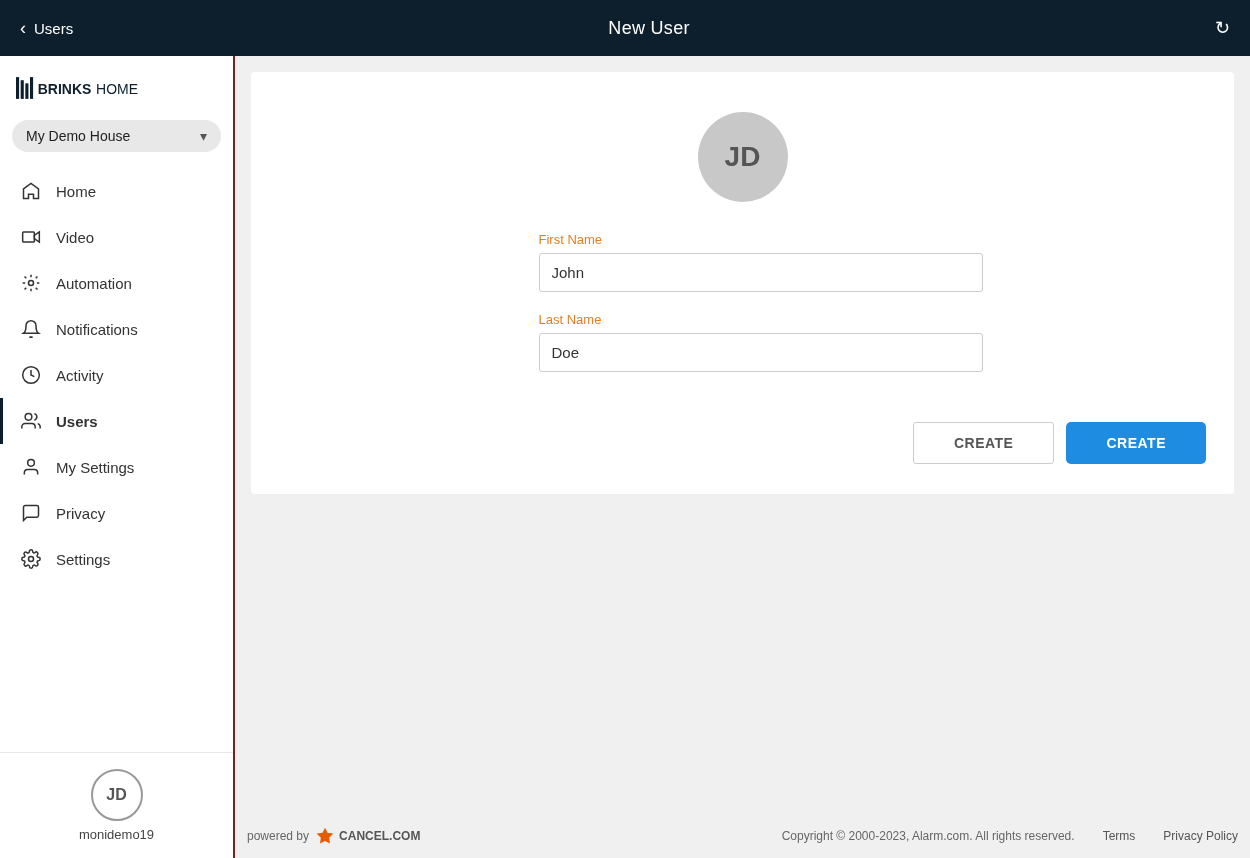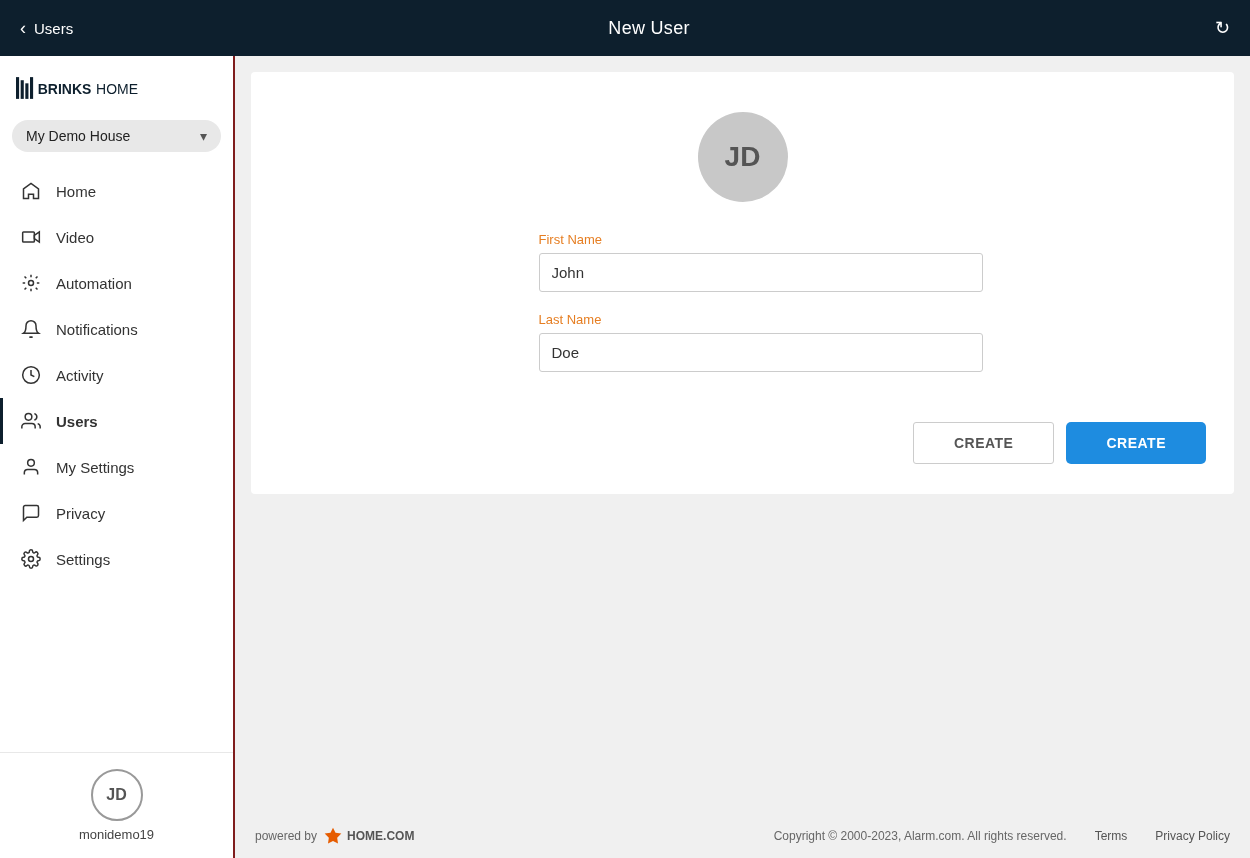--- a/index.html
+++ b/index.html
@@ -261,7 +261,7 @@
     
     .footer {
       margin-top: auto;
-      padding: 12px 20px;
+      padding: 12px 12px;
       background: #f0f0f0;
       display: flex;
       align-items: center;

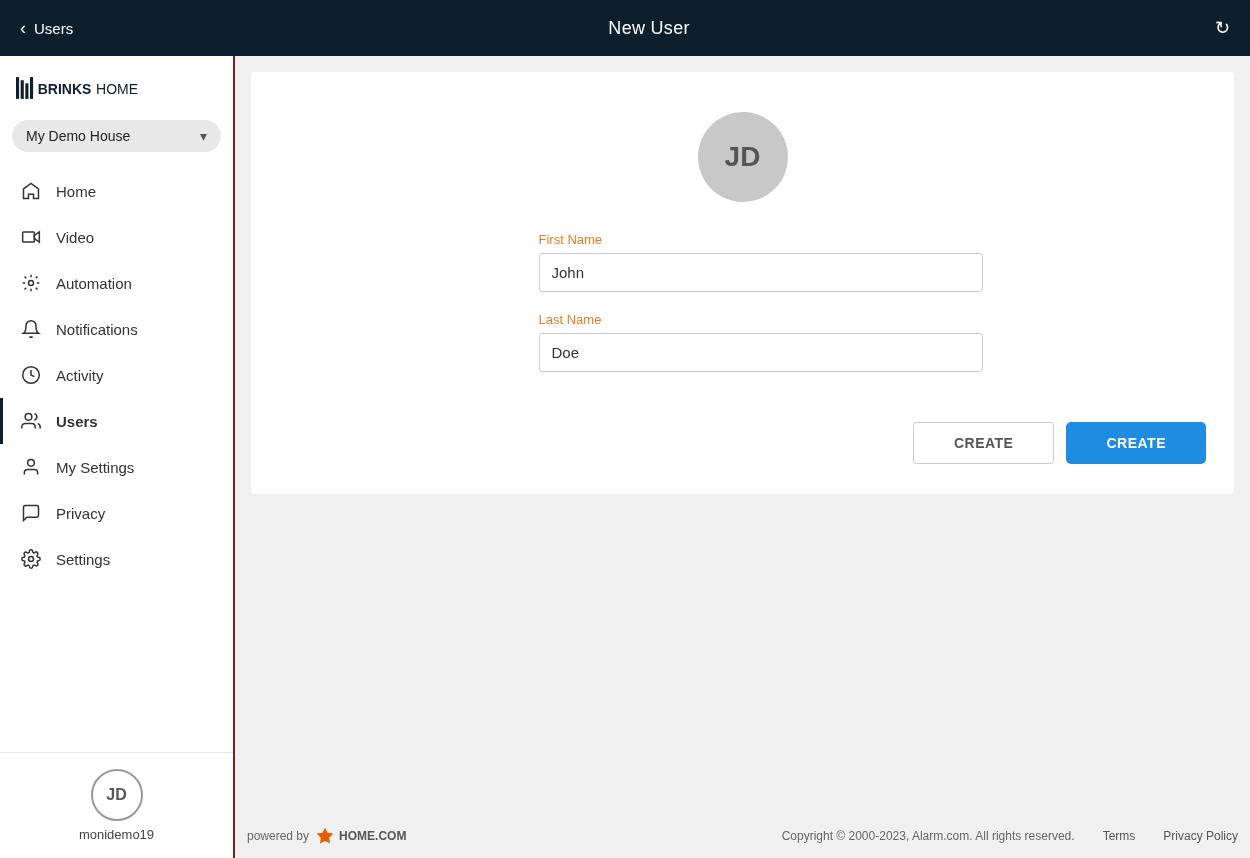--- a/index.html
+++ b/index.html
@@ -464,7 +464,7 @@
           <svg class="alarm-icon" viewBox="0 0 24 24" xmlns="http://www.w3.org/2000/svg">
             <polygon points="12,2 15,8 22,9 17,14 18,21 12,18 6,21 7,14 2,9 9,8" fill="#e65c00" stroke="none"></polygon>
           </svg>
-          <span>HOME.COM</span>
+          <span>CANCEL.COM</span>
         </div>
       </div>
       <div class="footer-right">

